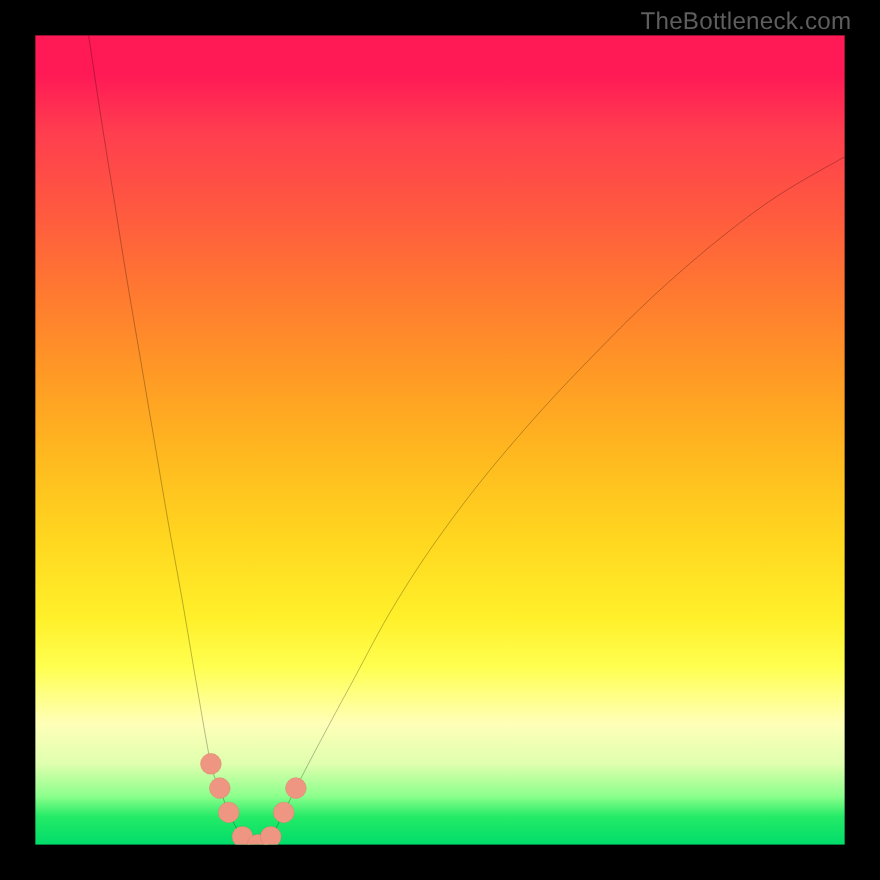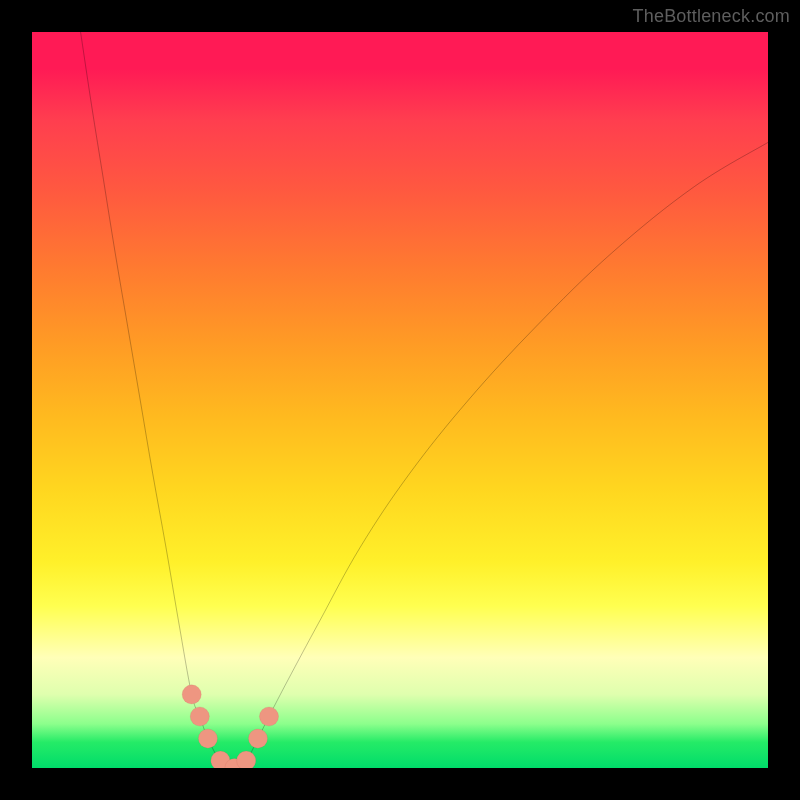--- a/index.html
+++ b/index.html
@@ -53,9 +53,9 @@
   .watermark {
     position: absolute;
     top: 6px;
-    right: 10px;
+    right: 26px;
     color: #5e5e5e;
-    font-size: 18px;
+    font-size: 22px;
     letter-spacing: 0.2px;
     user-select: none;
   }

